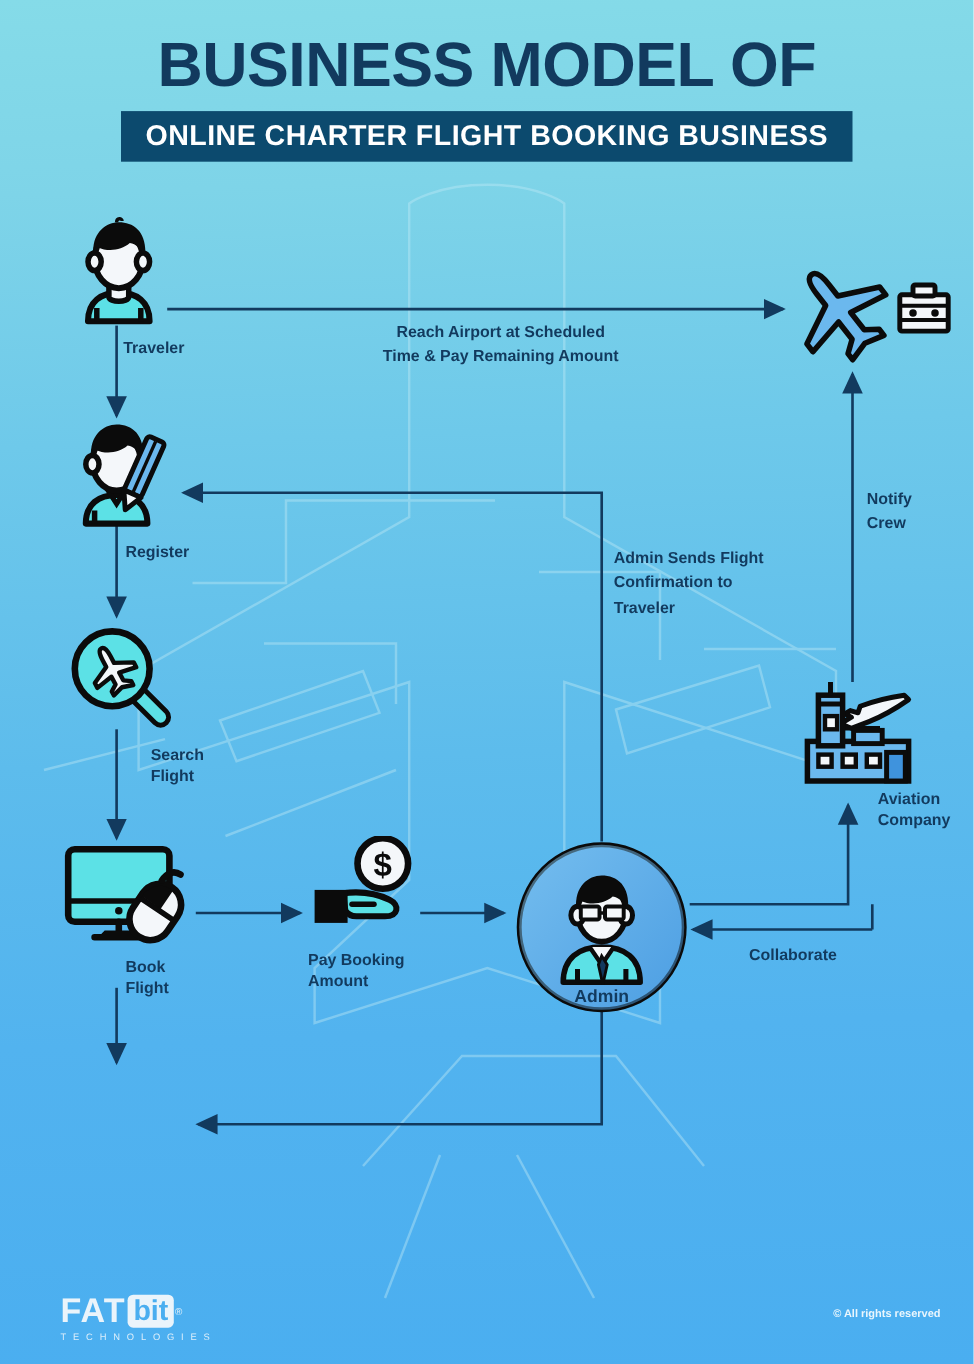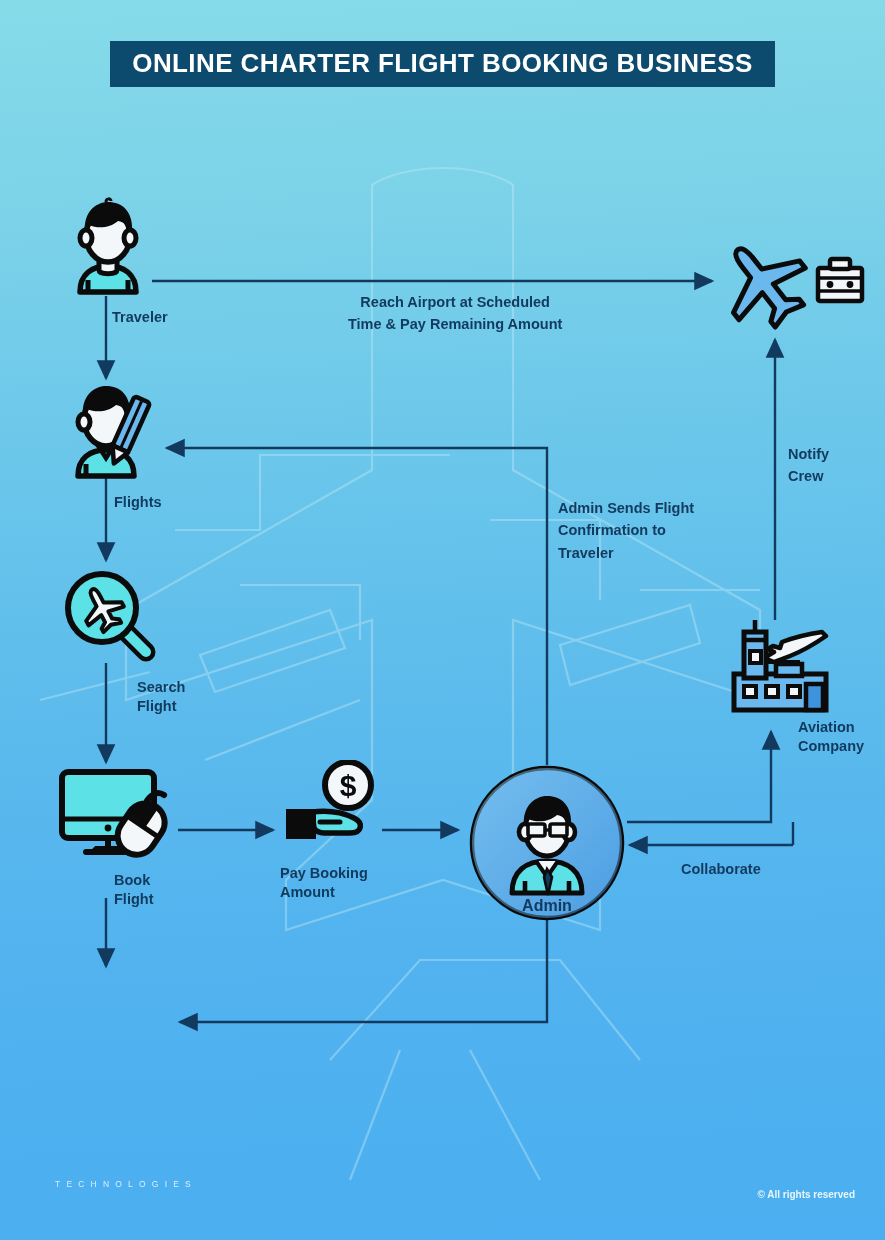--- a/index.html
+++ b/index.html
@@ -116,6 +116,7 @@
 <div class="layer">
 
   <div class="header">
+    <div class="h-main">BUSINESS MODEL OF</div>
     <div class="h-sub-wrap">
       <div class="h-sub">ONLINE CHARTER FLIGHT BOOKING BUSINESS</div>
     </div>

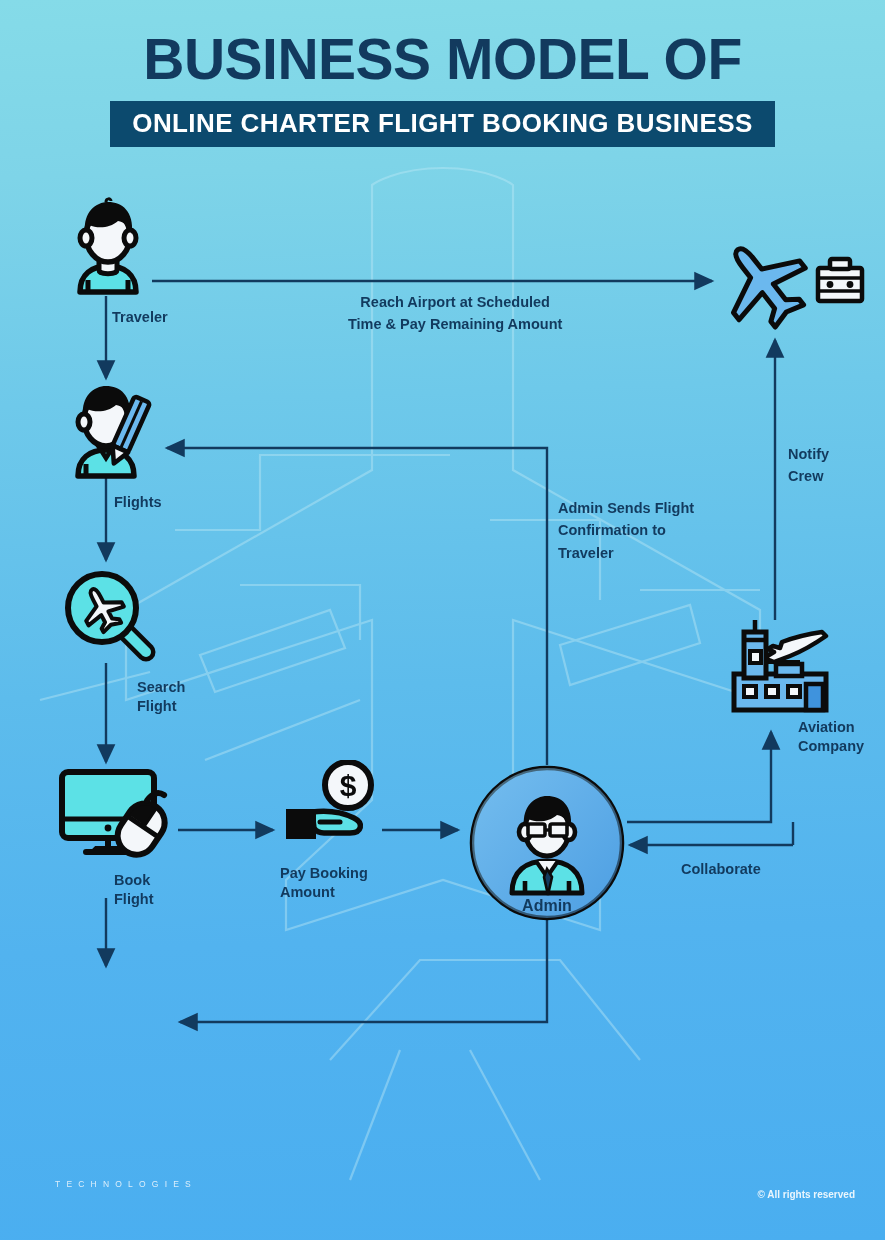--- a/index.html
+++ b/index.html
@@ -150,7 +150,7 @@
         <path d="M70.5 18 L70.5 68" stroke="#0b0b0b" stroke-width="3"></path>
       </g>
     </svg>
-    <div class="lbl" style="left:58px; top:113px;">Flights</div>
+    <div class="lbl" style="left:58px; top:113px;">Register</div>
   </div>
 
   <div class="node" style="left:58px; top:566px;">

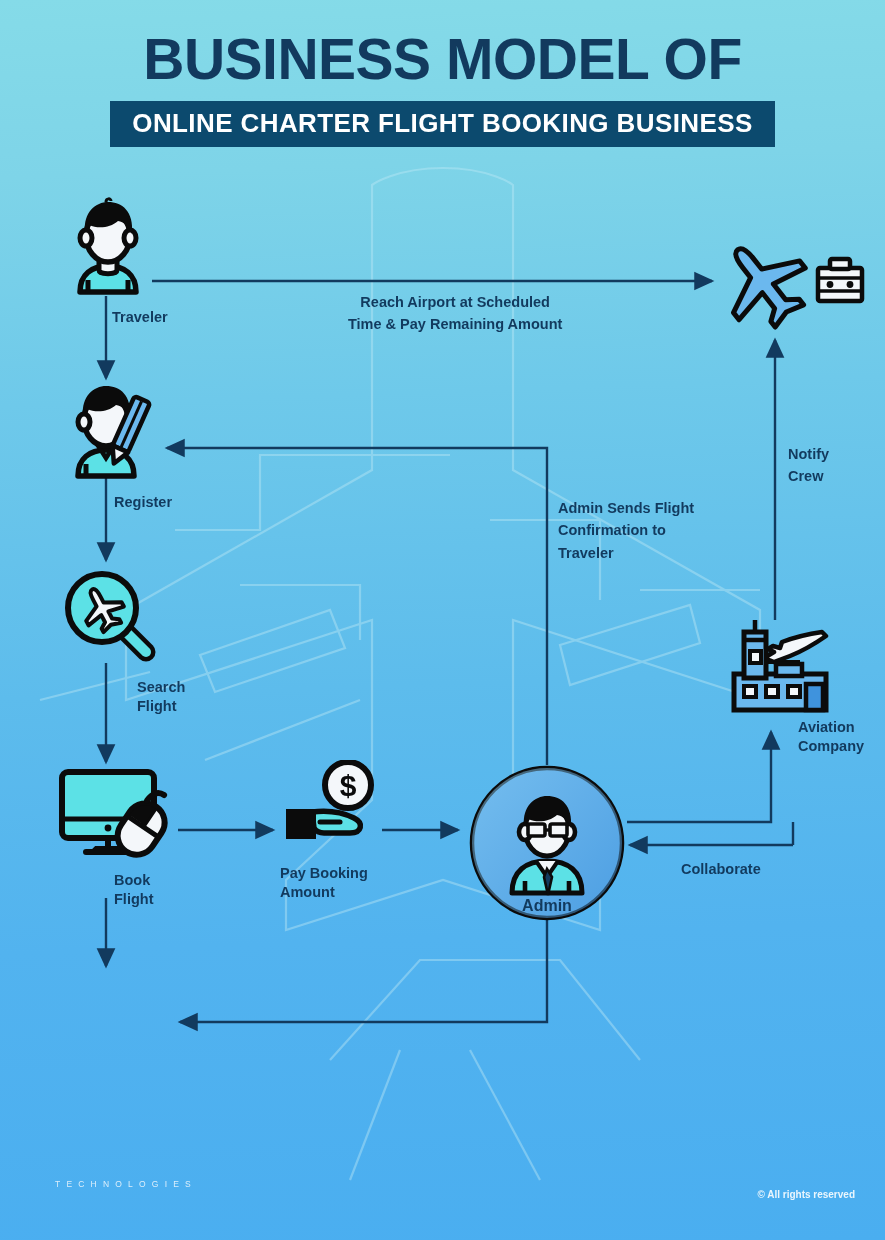--- a/index.html
+++ b/index.html
@@ -274,6 +274,11 @@
 </div>
 
 <div class="footer-logo">
+  <div class="fl-row">
+    <span class="fl-fat">FAT</span>
+    <span class="fl-bit">bit</span>
+    <span class="fl-reg">®</span>
+  </div>
   <div class="fl-tech">TECHNOLOGIES</div>
 </div>
 

